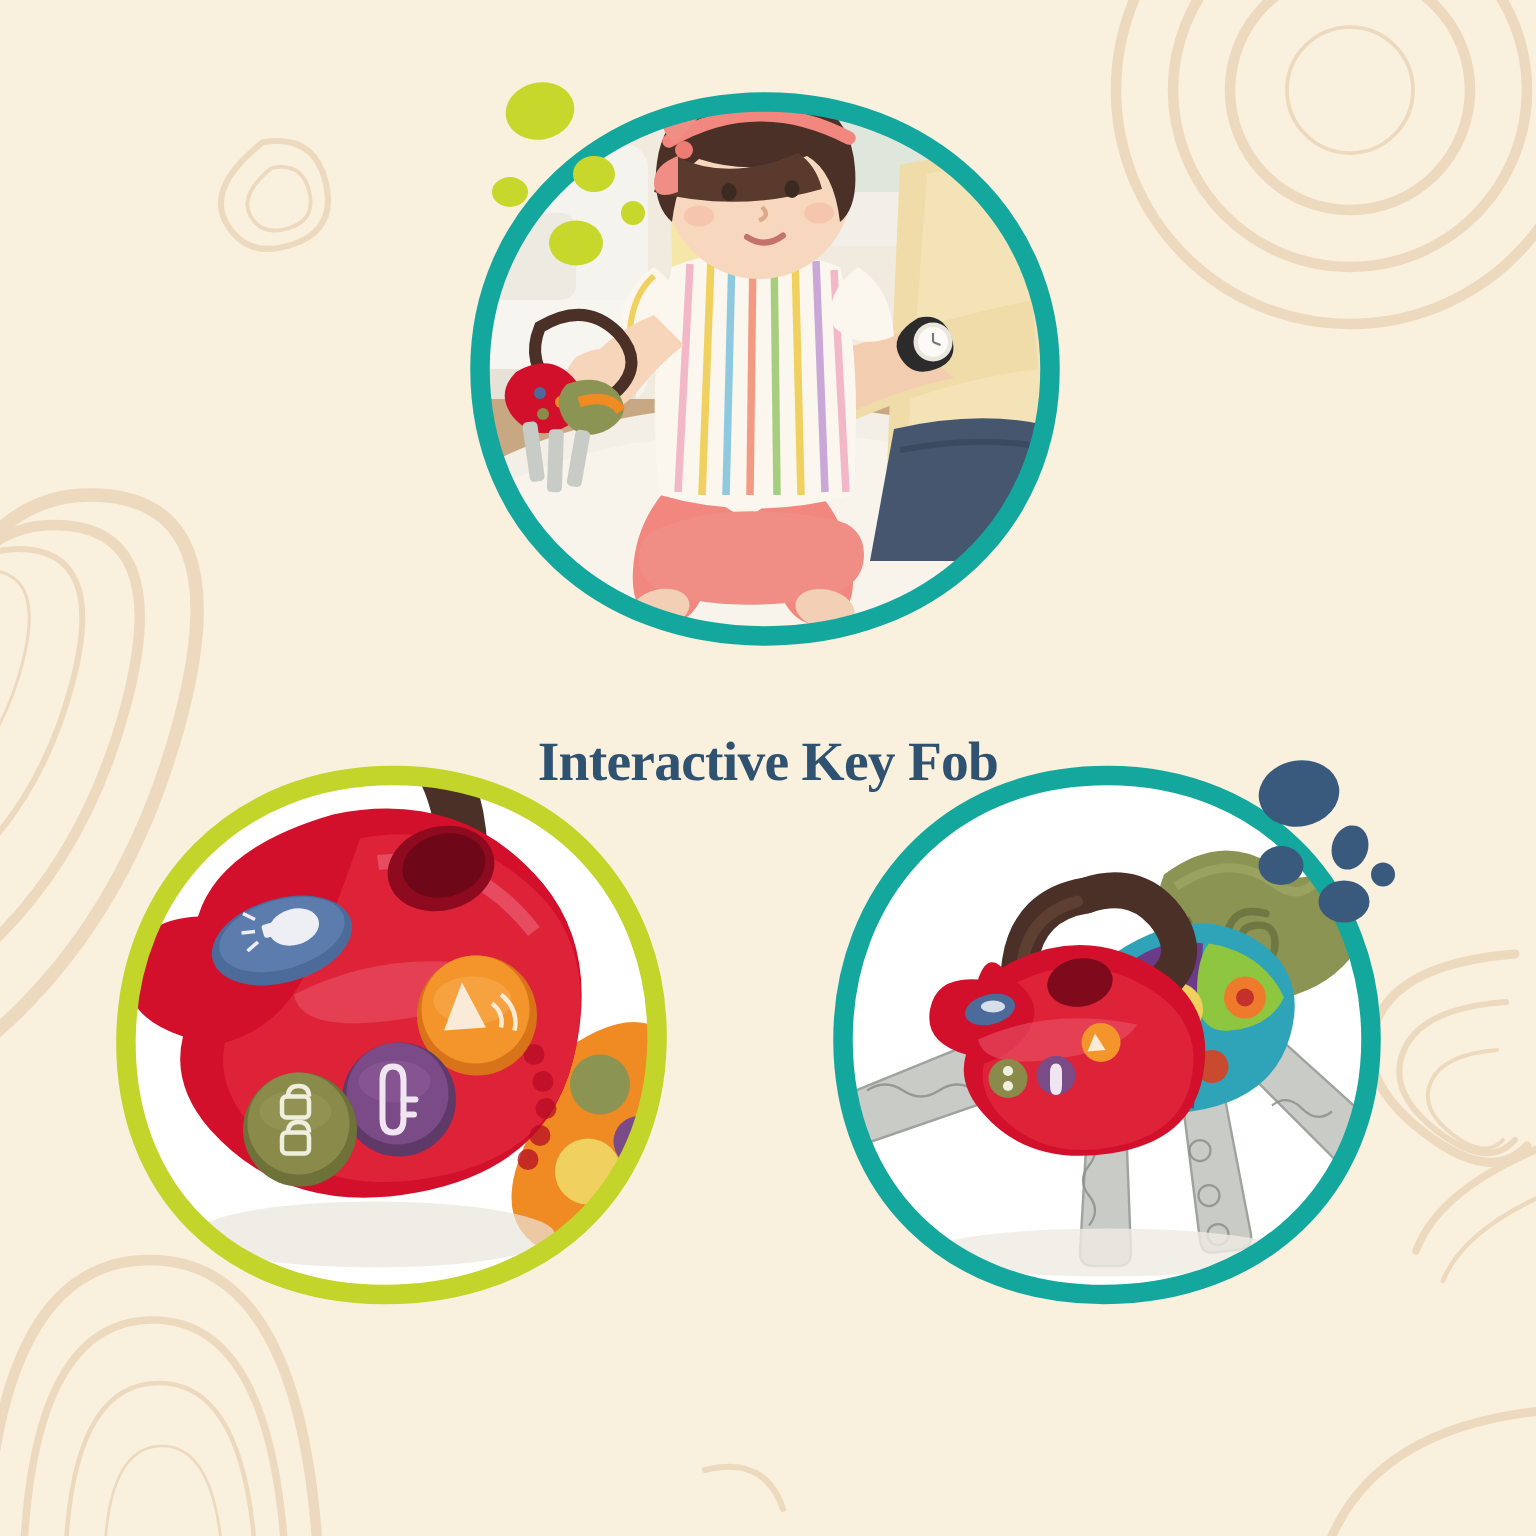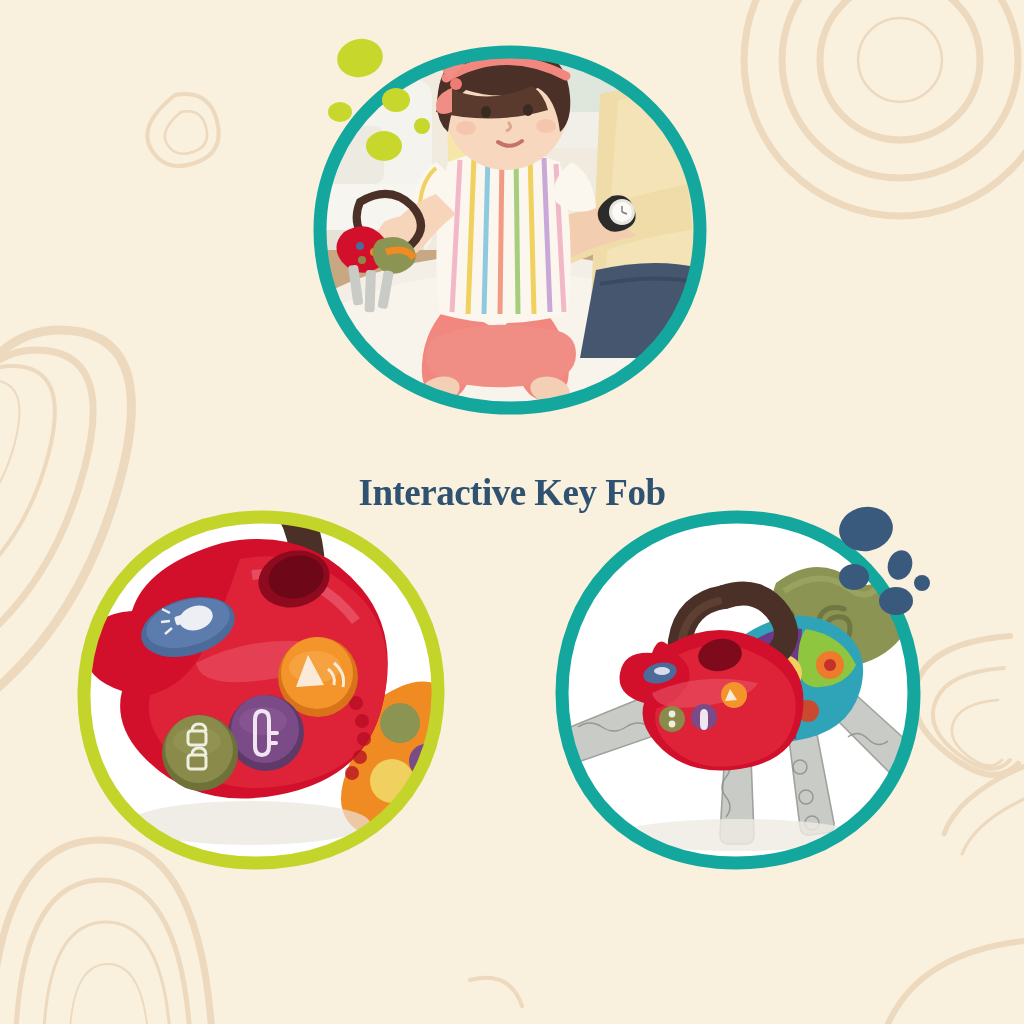--- a/index.html
+++ b/index.html
@@ -86,7 +86,7 @@
     </g>
   </svg>
 
-  <div class="frame" style="left:300px;top:34px;width:420px;height:390px;font-family:Liberation Serif, serif;">
+  <div class="frame" style="left:300px;top:50px;width:420px;height:390px;font-family:Liberation Serif, serif;">
     <svg width="420" height="390" viewBox="0 0 420 390">
       <defs>
         <clipPath id="clipTop">

